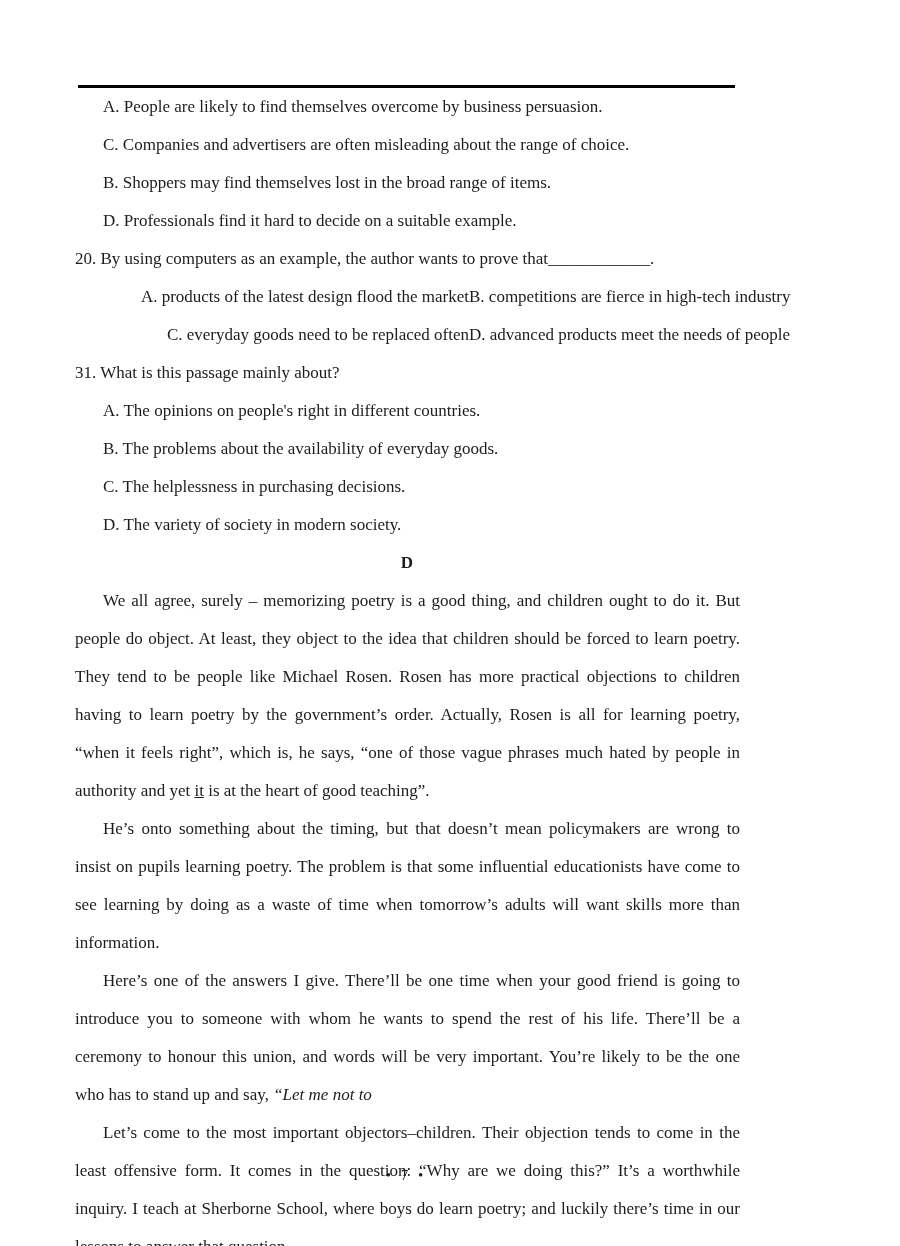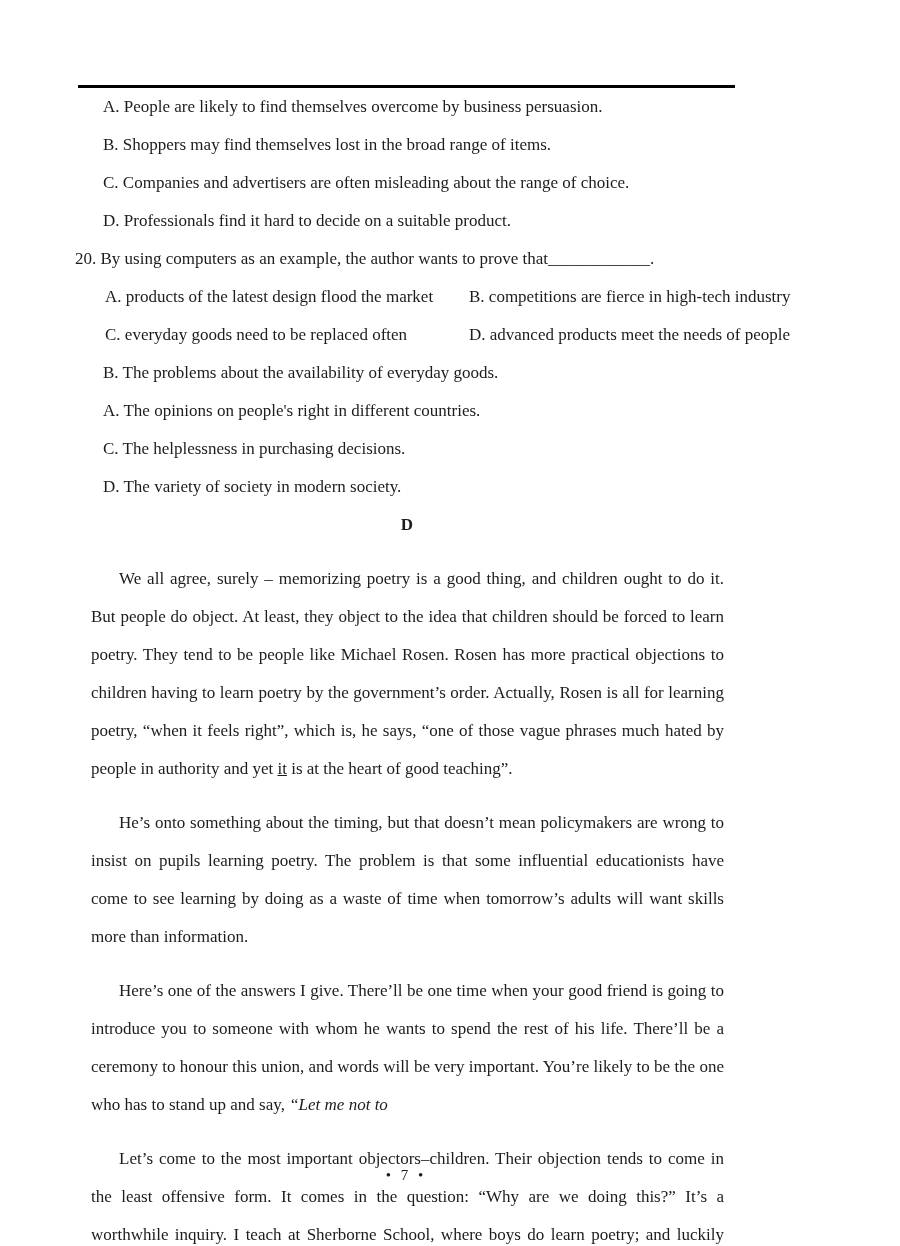--- a/index.html
+++ b/index.html
@@ -58,8 +58,8 @@
   <hr class="top-rule">
 
   <div class="qline opt-indent">A. People are likely to find themselves overcome by business persuasion.</div>
+  <div class="qline opt-indent">C. Companies and advertisers are often misleading about the range of choice.</div>
   <div class="qline opt-indent">B. Shoppers may find themselves lost in the broad range of items.</div>
-  <div class="qline opt-indent">C. Companies and advertisers are often misleading about the range of choice.</div>
   <div class="qline opt-indent">D. Professionals find it hard to decide on a suitable product.</div>
 
   <div class="qline">20. By using computers as an example, the author wants to prove that____________.</div>

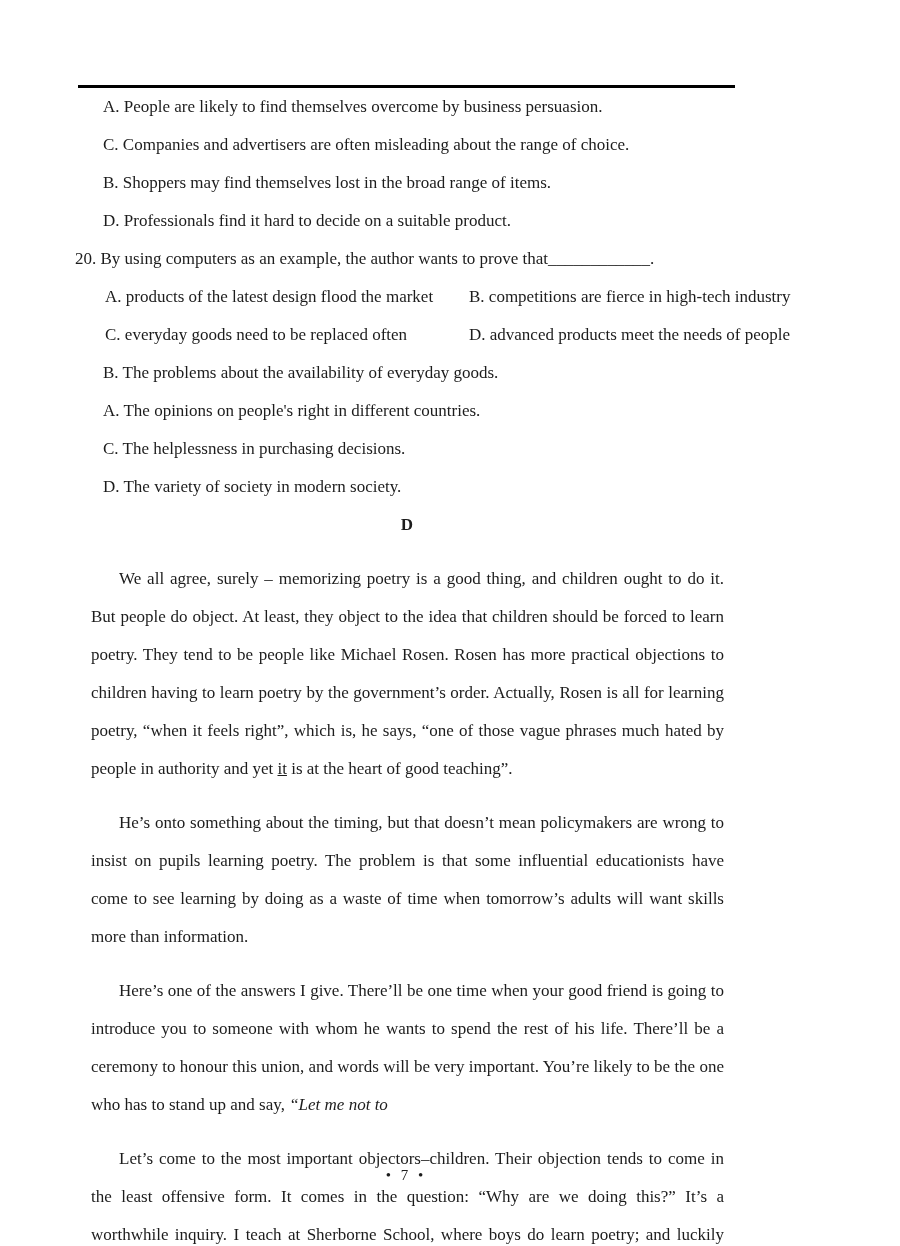--- a/index.html
+++ b/index.html
@@ -60,7 +60,7 @@
   <div class="qline opt-indent">A. People are likely to find themselves overcome by business persuasion.</div>
   <div class="qline opt-indent">C. Companies and advertisers are often misleading about the range of choice.</div>
   <div class="qline opt-indent">B. Shoppers may find themselves lost in the broad range of items.</div>
-  <div class="qline opt-indent">D. Professionals find it hard to decide on a suitable product.</div>
+  <div class="qline opt-indent">D. Professionals find it hard to decide on a suitable example.</div>
 
   <div class="qline">20. By using computers as an example, the author wants to prove that____________.</div>
   <div class="qline two-col">

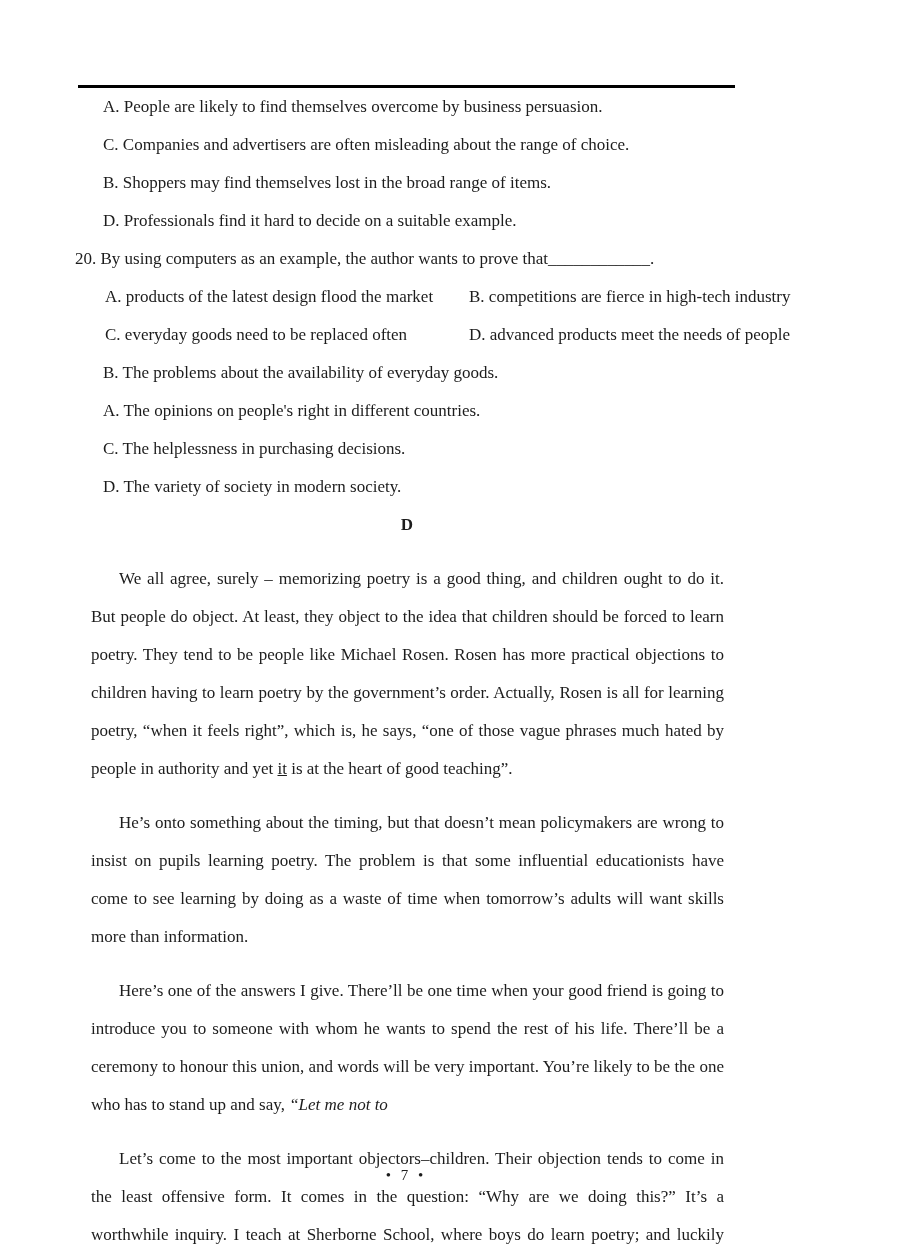--- a/index.html
+++ b/index.html
@@ -25,7 +25,7 @@
   .qline { height: 38px; white-space: nowrap; }
   .opt-indent { padding-left: 28px; }
   .two-col { padding-left: 30px; }
-  .two-col .col1 { display: inline-block; width: 364px; }
+  .two-col .col1 { display: inline-block; width: 364px; text-align: right; }
   .section-heading {
     height: 38px;
     text-align: center;

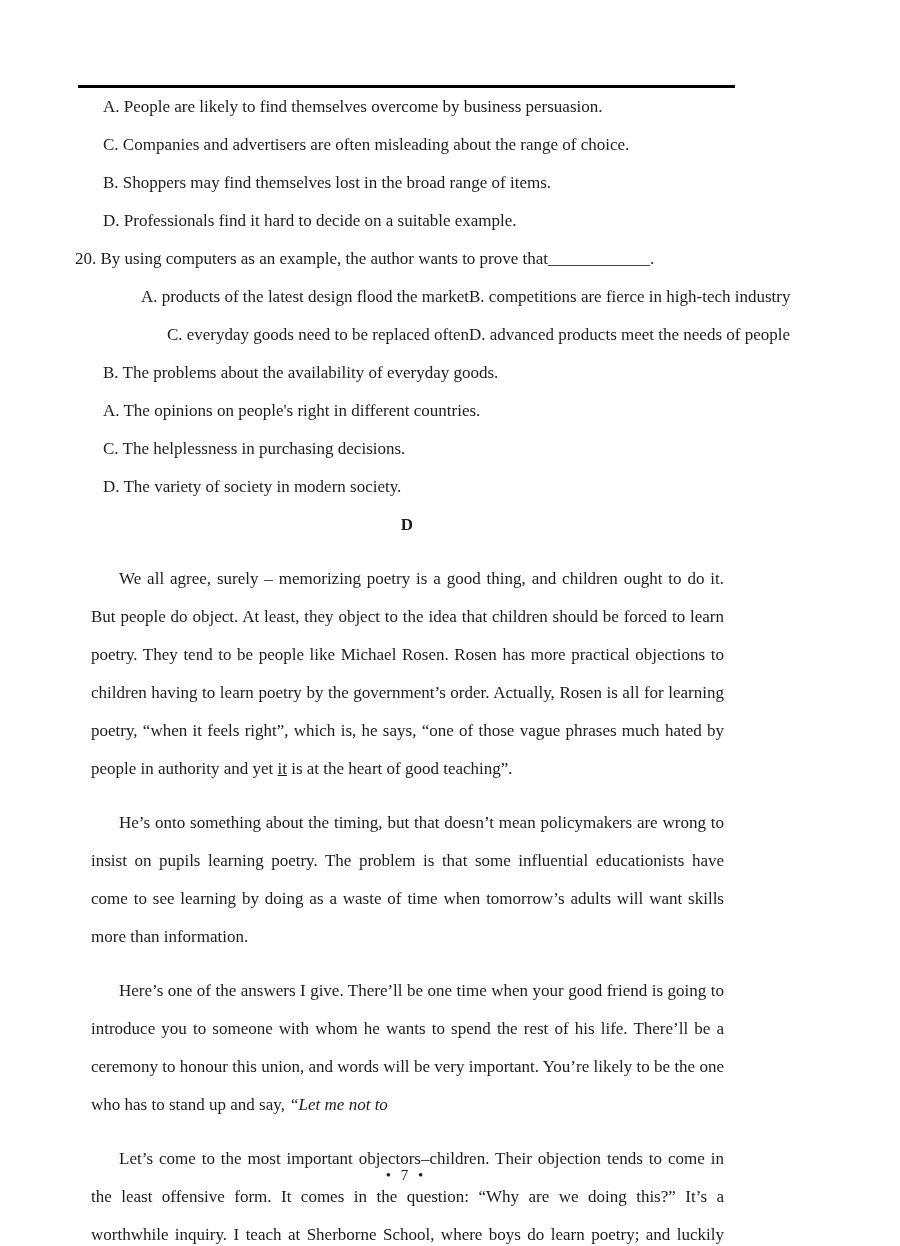--- a/index.html
+++ b/index.html
@@ -70,6 +70,7 @@
     <span class="col1">C. everyday goods need to be replaced often</span><span>D. advanced products meet the needs of people</span>
   </div>
 
+  <div class="qline">31. What is this passage mainly about?</div>
   <div class="qline opt-indent">B. The problems about the availability of everyday goods.</div>
   <div class="qline opt-indent">A. The opinions on people's right in different countries.</div>
   <div class="qline opt-indent">C. The helplessness in purchasing decisions.</div>

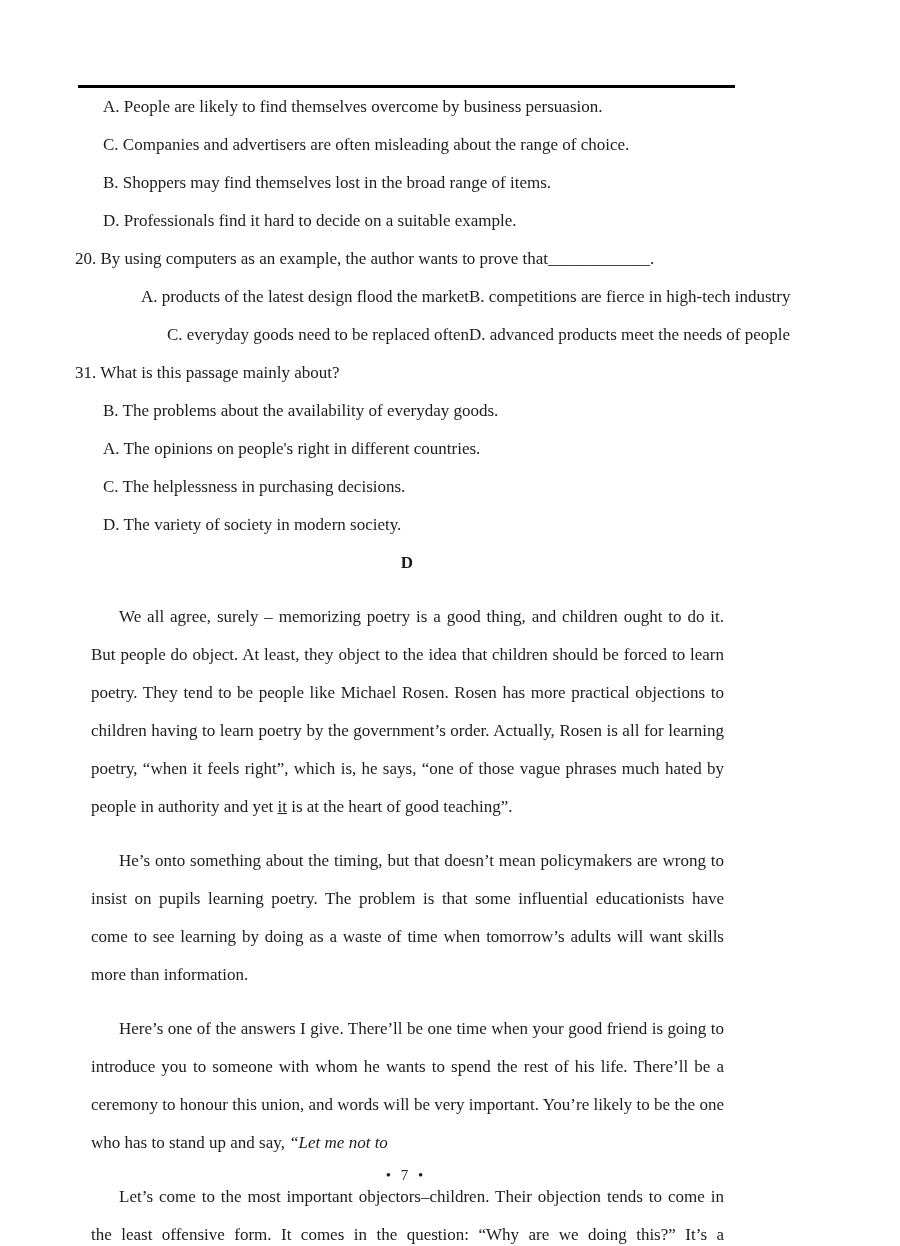--- a/index.html
+++ b/index.html
@@ -71,8 +71,8 @@
   </div>
 
   <div class="qline">31. What is this passage mainly about?</div>
+  <div class="qline opt-indent">A. The opinions on people's right in different countries.</div>
   <div class="qline opt-indent">B. The problems about the availability of everyday goods.</div>
-  <div class="qline opt-indent">A. The opinions on people's right in different countries.</div>
   <div class="qline opt-indent">C. The helplessness in purchasing decisions.</div>
   <div class="qline opt-indent">D. The variety of society in modern society.</div>
 

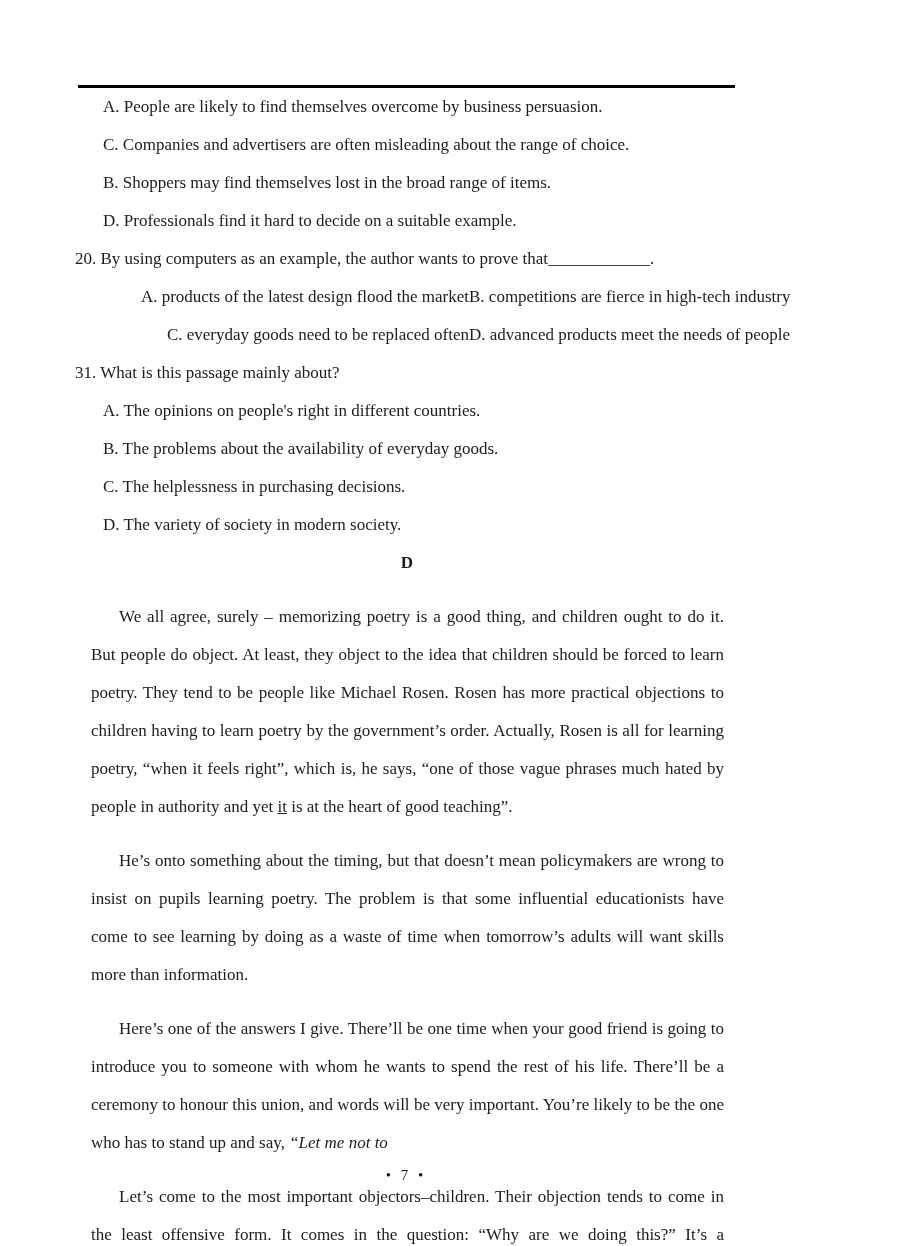--- a/index.html
+++ b/index.html
@@ -33,7 +33,7 @@
     letter-spacing: 1px;
   }
   .para {
-    margin: 16px;
+    margin: 0;
     text-align: justify;
     text-indent: 28px;
   }

